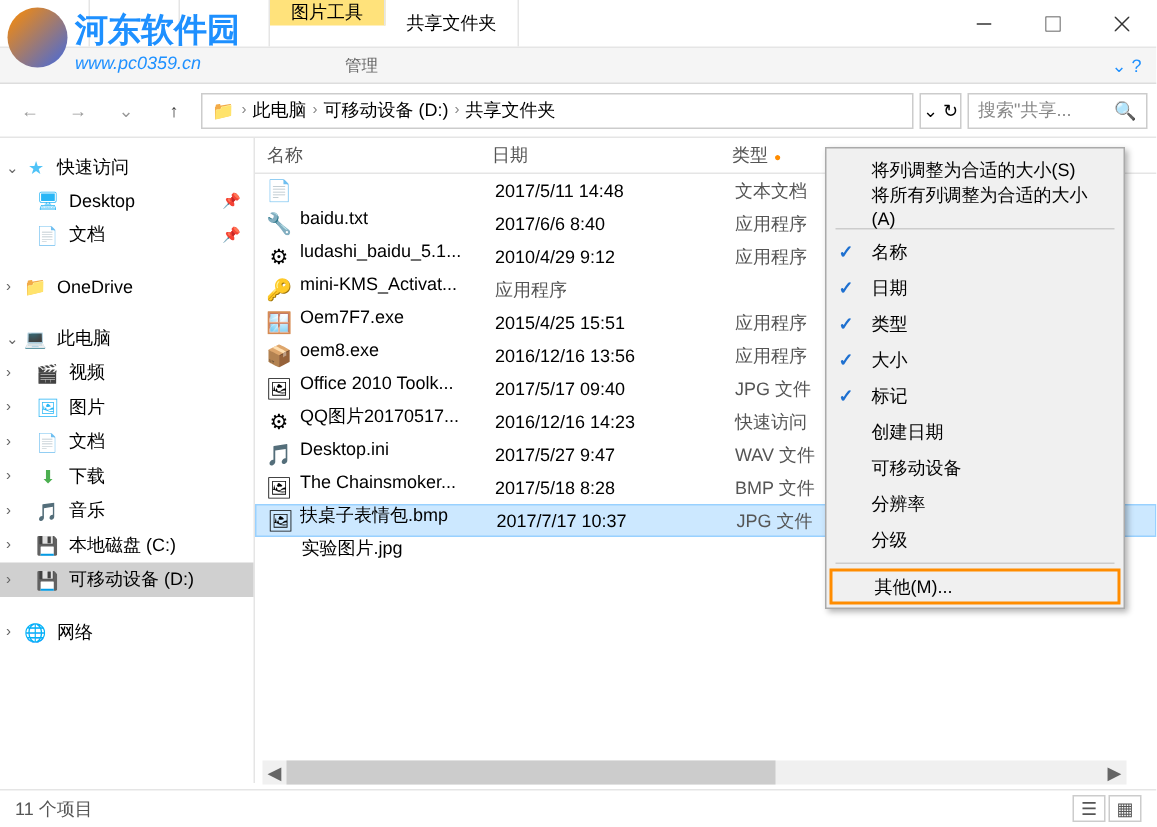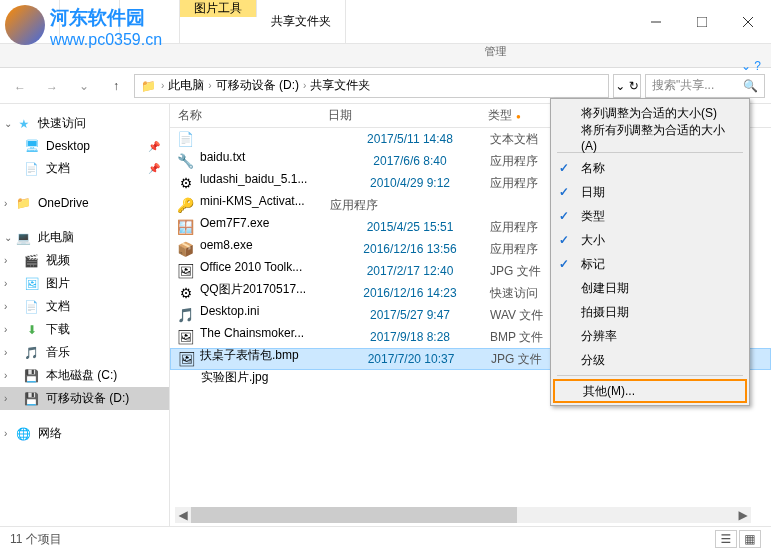--- a/index.html
+++ b/index.html
@@ -14,7 +14,7 @@
 .win-btn svg { width: 10px; height: 10px; }
 
 .watermark { position: absolute; top: 0; left: 0; z-index: 100; pointer-events: none; }
-.watermark-text { font-size: 19px; font-weight: bold; color: #1e90ff; }
+.watermark-text { font-size: 22px; font-weight: bold; color: #1e90ff; }
 .watermark-sub { font-size: 16px; color: #1e90ff; }
 .watermark-logo { position: absolute; top: 5px; left: 5px; width: 40px; height: 40px; border-radius: 50%; background: linear-gradient(135deg, #ff8c00, #4169e1); }
 

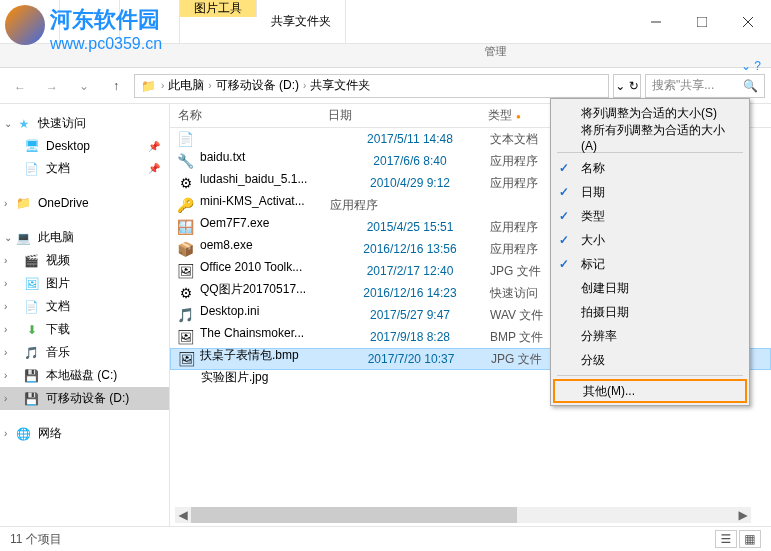--- a/index.html
+++ b/index.html
@@ -5,7 +5,7 @@
 * { margin: 0; padding: 0; box-sizing: border-box; font-family: 'Microsoft YaHei', 'Segoe UI', sans-serif; font-size: 12px; }
 body { width: 771px; height: 551px; background: #fff; position: relative; overflow: hidden; }
 
-.titlebar { height: 44px; display: flex; align-items: center; background: #fff; border-bottom: 1px solid #e5e5e5; }
+.titlebar { height: 32px; display: flex; align-items: flex-start; background: #fff; border-bottom: 1px solid #e5e5e5; }
 .titlebar-tabs { display: flex; height: 100%; }
 .title-tab { padding: 0 14px; display: flex; align-items: center; border-right: 1px solid #e5e5e5; }
 .title-tab.active { background: #ffe27b; }

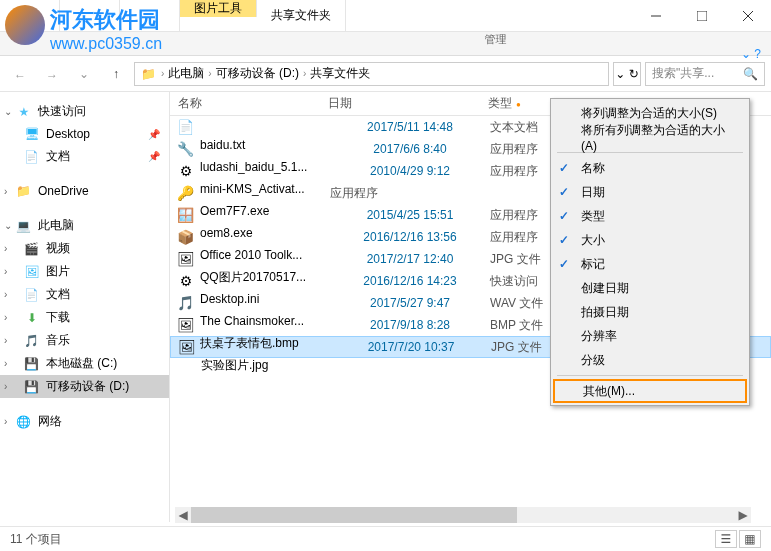--- a/index.html
+++ b/index.html
@@ -15,7 +15,7 @@
 
 .watermark { position: absolute; top: 0; left: 0; z-index: 100; pointer-events: none; }
 .watermark-text { font-size: 22px; font-weight: bold; color: #1e90ff; }
-.watermark-sub { font-size: 16px; color: #1e90ff; }
+.watermark-sub { font-size: 12px; color: #1e90ff; font-style: italic; }
 .watermark-logo { position: absolute; top: 5px; left: 5px; width: 40px; height: 40px; border-radius: 50%; background: linear-gradient(135deg, #ff8c00, #4169e1); }
 
 .ribbon { height: 24px; background: #f5f5f5; display: flex; align-items: center; padding-left: 220px; border-bottom: 1px solid #ddd; flex-direction: column; }

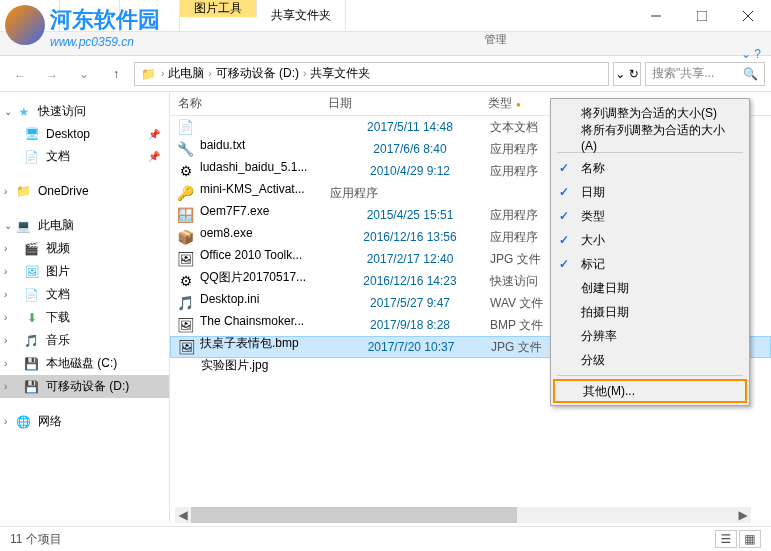--- a/index.html
+++ b/index.html
@@ -18,7 +18,7 @@
 .watermark-sub { font-size: 12px; color: #1e90ff; font-style: italic; }
 .watermark-logo { position: absolute; top: 5px; left: 5px; width: 40px; height: 40px; border-radius: 50%; background: linear-gradient(135deg, #ff8c00, #4169e1); }
 
-.ribbon { height: 24px; background: #f5f5f5; display: flex; align-items: center; padding-left: 220px; border-bottom: 1px solid #ddd; flex-direction: column; }
+.ribbon { height: 24px; background: #f5f5f5; display: flex; align-items: center; padding-left: 220px; border-bottom: 1px solid #ddd; }
 .ribbon-item { padding: 0 10px; font-size: 11px; color: #666; }
 .ribbon-help { margin-left: auto; padding: 0 10px; color: #1e90ff; }
 

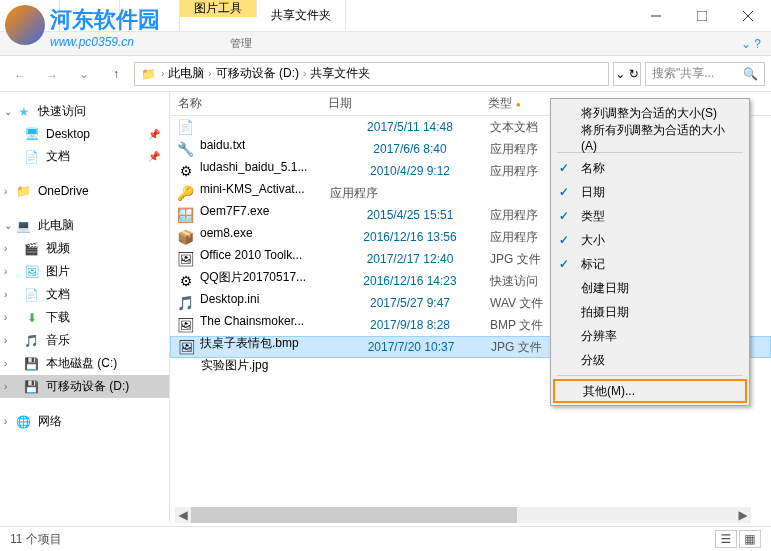--- a/index.html
+++ b/index.html
@@ -53,7 +53,7 @@
 .file-row.selected { background: #cce8ff; border: 1px solid #99d1ff; }
 .file-icon { width: 16px; height: 16px; margin-right: 6px; display: flex; align-items: center; justify-content: center; font-size: 14px; }
 .file-name { width: 130px; overflow: hidden; text-overflow: ellipsis; white-space: nowrap; margin-top: 36px; }
-.file-date { width: 160px; color: #0369a1; text-align: center; }
+.file-date { width: 160px; color: #000000; }
 .file-type { width: 100px; color: #555; }
 
 .context-menu { position: absolute; top: 98px; left: 550px; width: 200px; background: #f0f0f0; border: 1px solid #aaa; box-shadow: 2px 2px 4px rgba(0,0,0,0.3); padding: 2px; z-index: 50; }

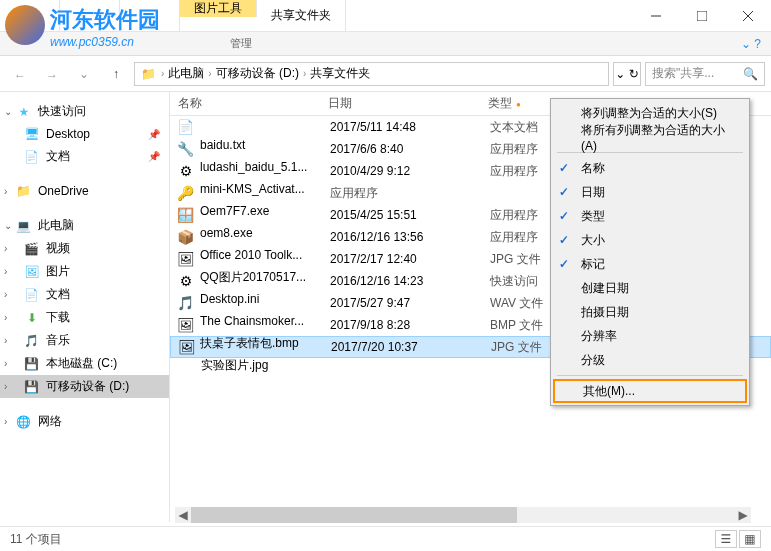--- a/index.html
+++ b/index.html
@@ -273,7 +273,7 @@
         <div class="file-row">
           <span class="file-icon">🖼</span>
           <span class="file-name">QQ图片20170517...</span>
-          <span class="file-date">2017/2/17 12:40</span>
+          <span class="file-date">2017/5/17 09:40</span>
           <span class="file-type">JPG 文件</span>
         </div>
         <div class="file-row">

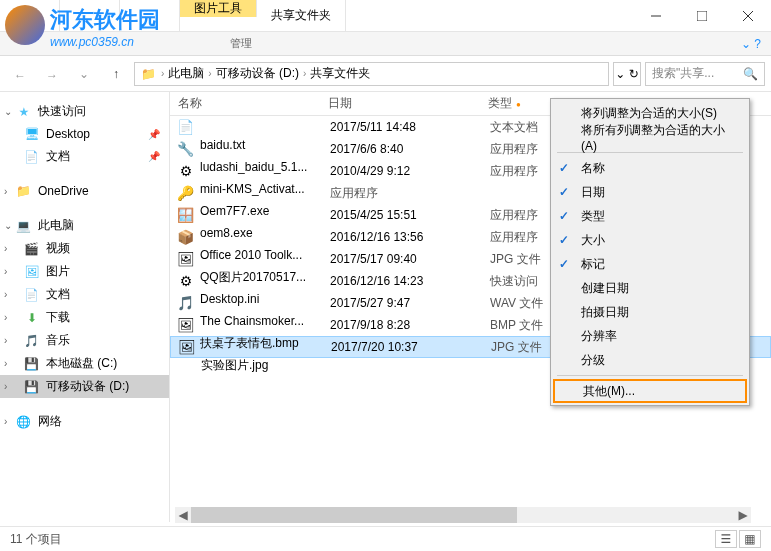--- a/index.html
+++ b/index.html
@@ -329,7 +329,7 @@
       <span>标记</span>
     </div>
   <div class="menu-item">创建日期</div>
-  <div class="menu-item">拍摄日期</div>
+  <div class="menu-item">可移动设备</div>
   <div class="menu-item">分辨率</div>
   <div class="menu-item">分级</div>
   <div class="menu-sep"></div>

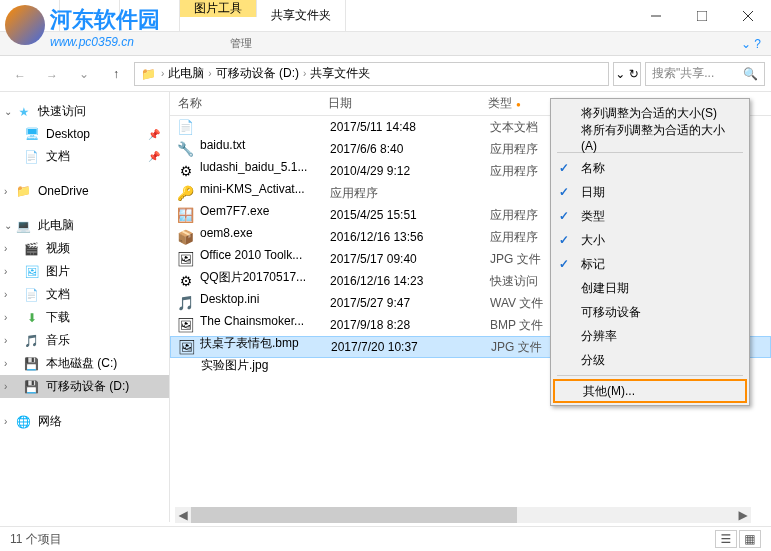--- a/index.html
+++ b/index.html
@@ -291,7 +291,7 @@
         <div class="file-row">
           <span class="file-icon">🖼</span>
           <span class="file-name">扶桌子表情包.bmp</span>
-          <span class="file-date">2017/9/18 8:28</span>
+          <span class="file-date">2017/5/18 8:28</span>
           <span class="file-type">BMP 文件</span>
         </div>
         <div class="file-row selected">

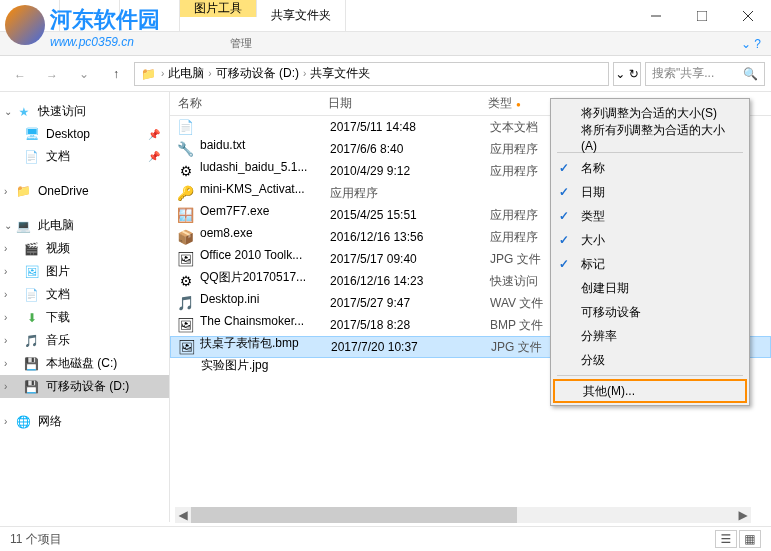--- a/index.html
+++ b/index.html
@@ -297,7 +297,7 @@
         <div class="file-row selected">
           <span class="file-icon">🖼</span>
           <span class="file-name">实验图片.jpg</span>
-          <span class="file-date">2017/7/20 10:37</span>
+          <span class="file-date">2017/7/17 10:37</span>
           <span class="file-type">JPG 文件</span>
         </div>
       </div>

